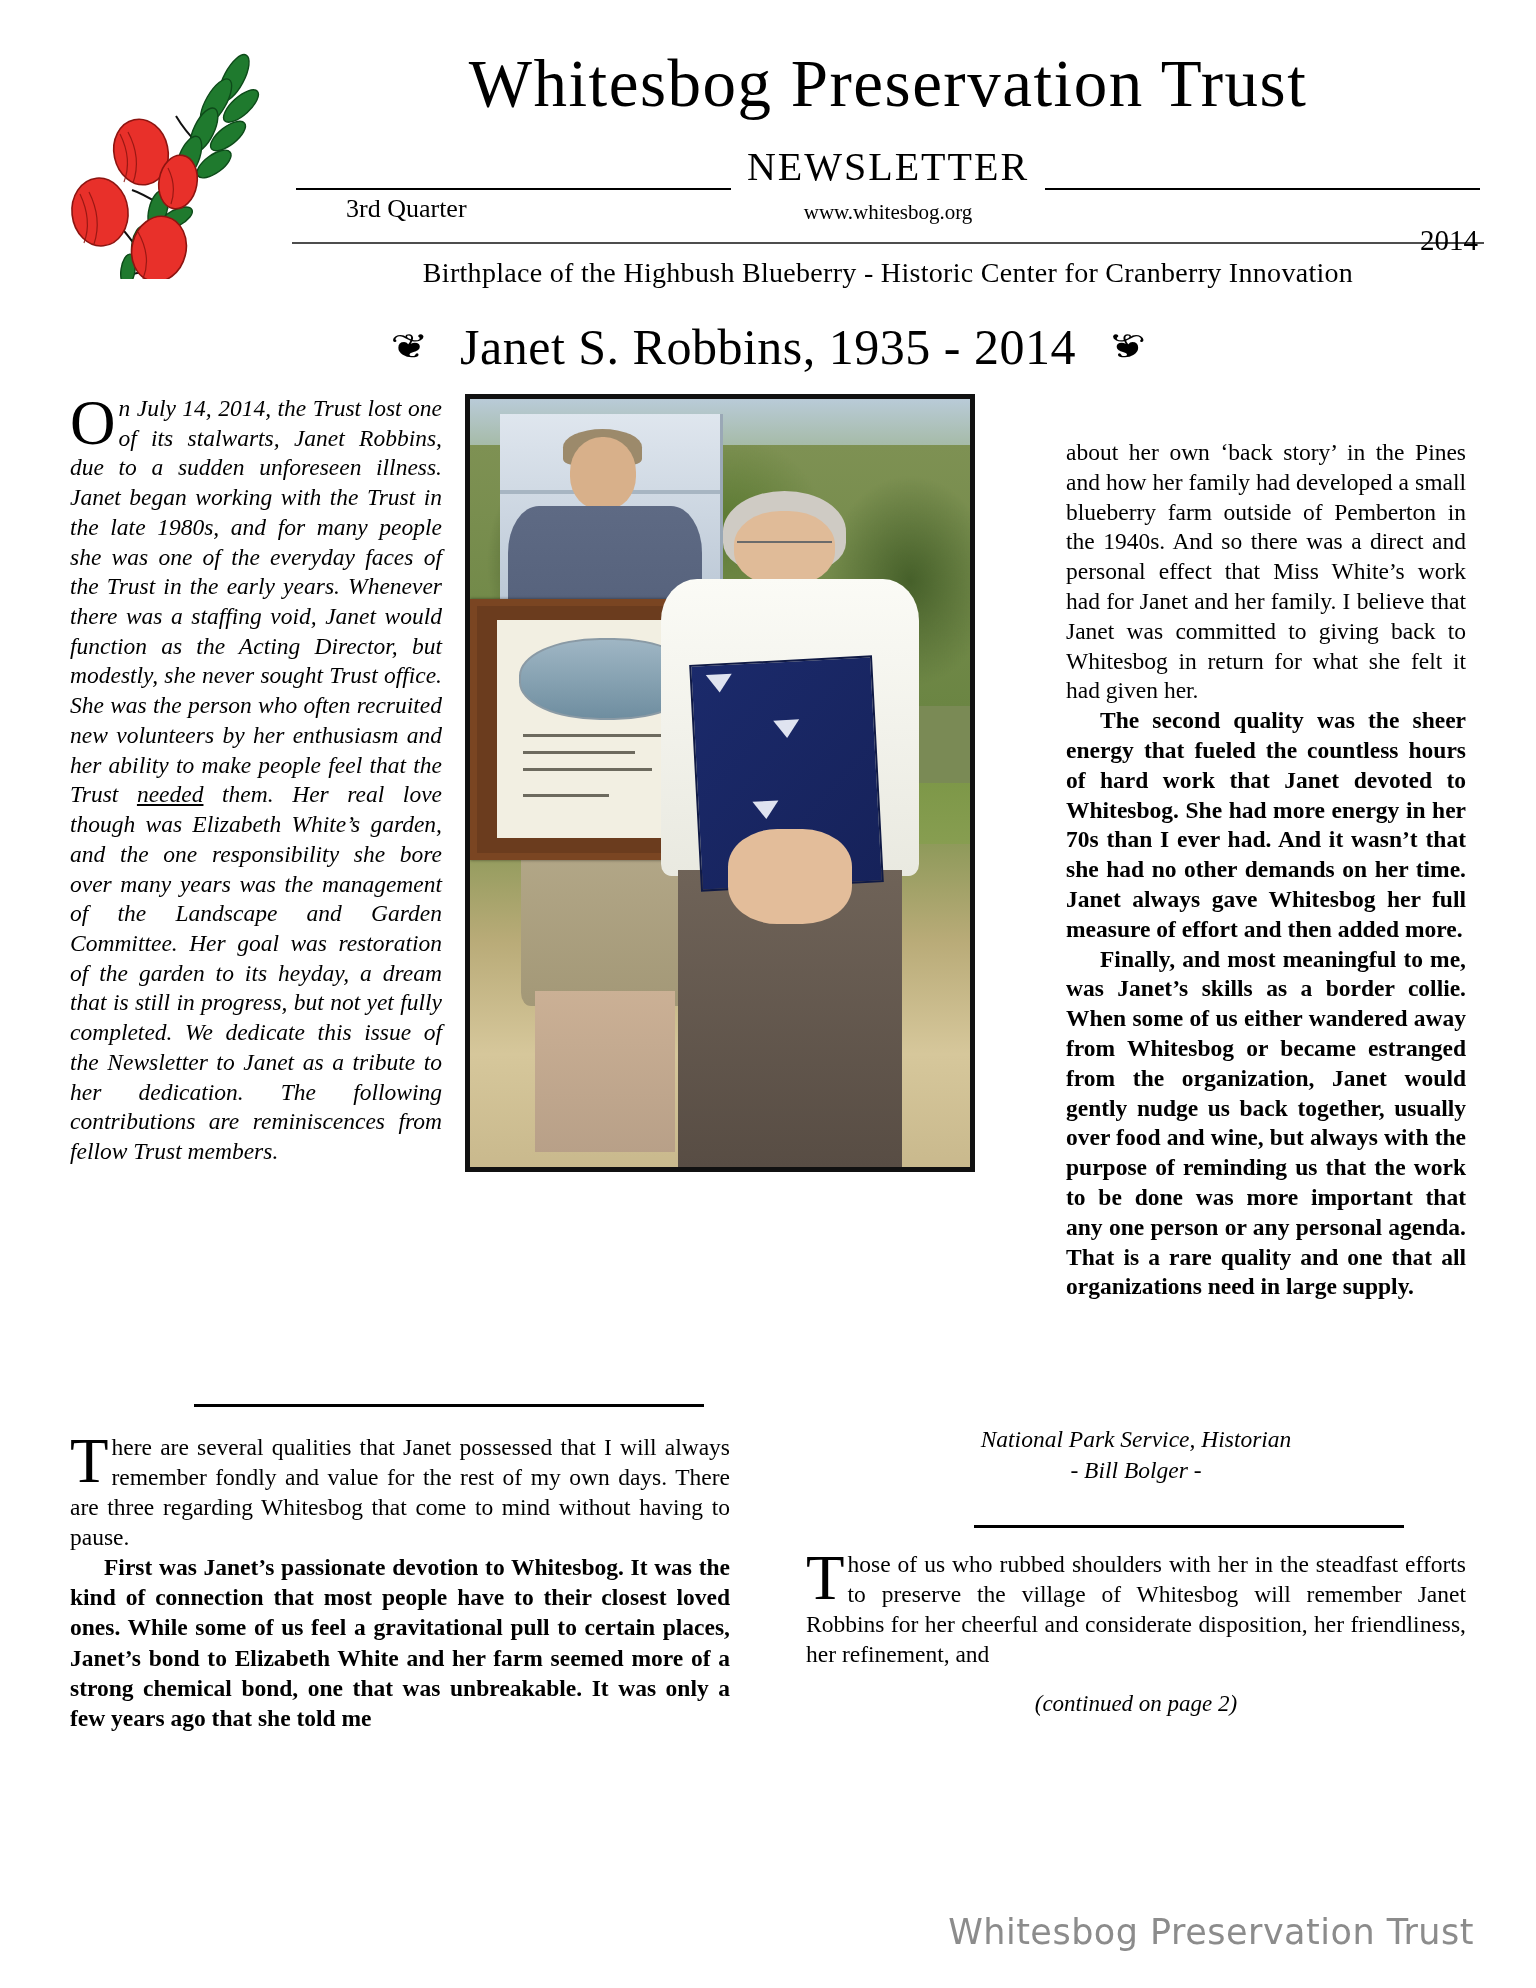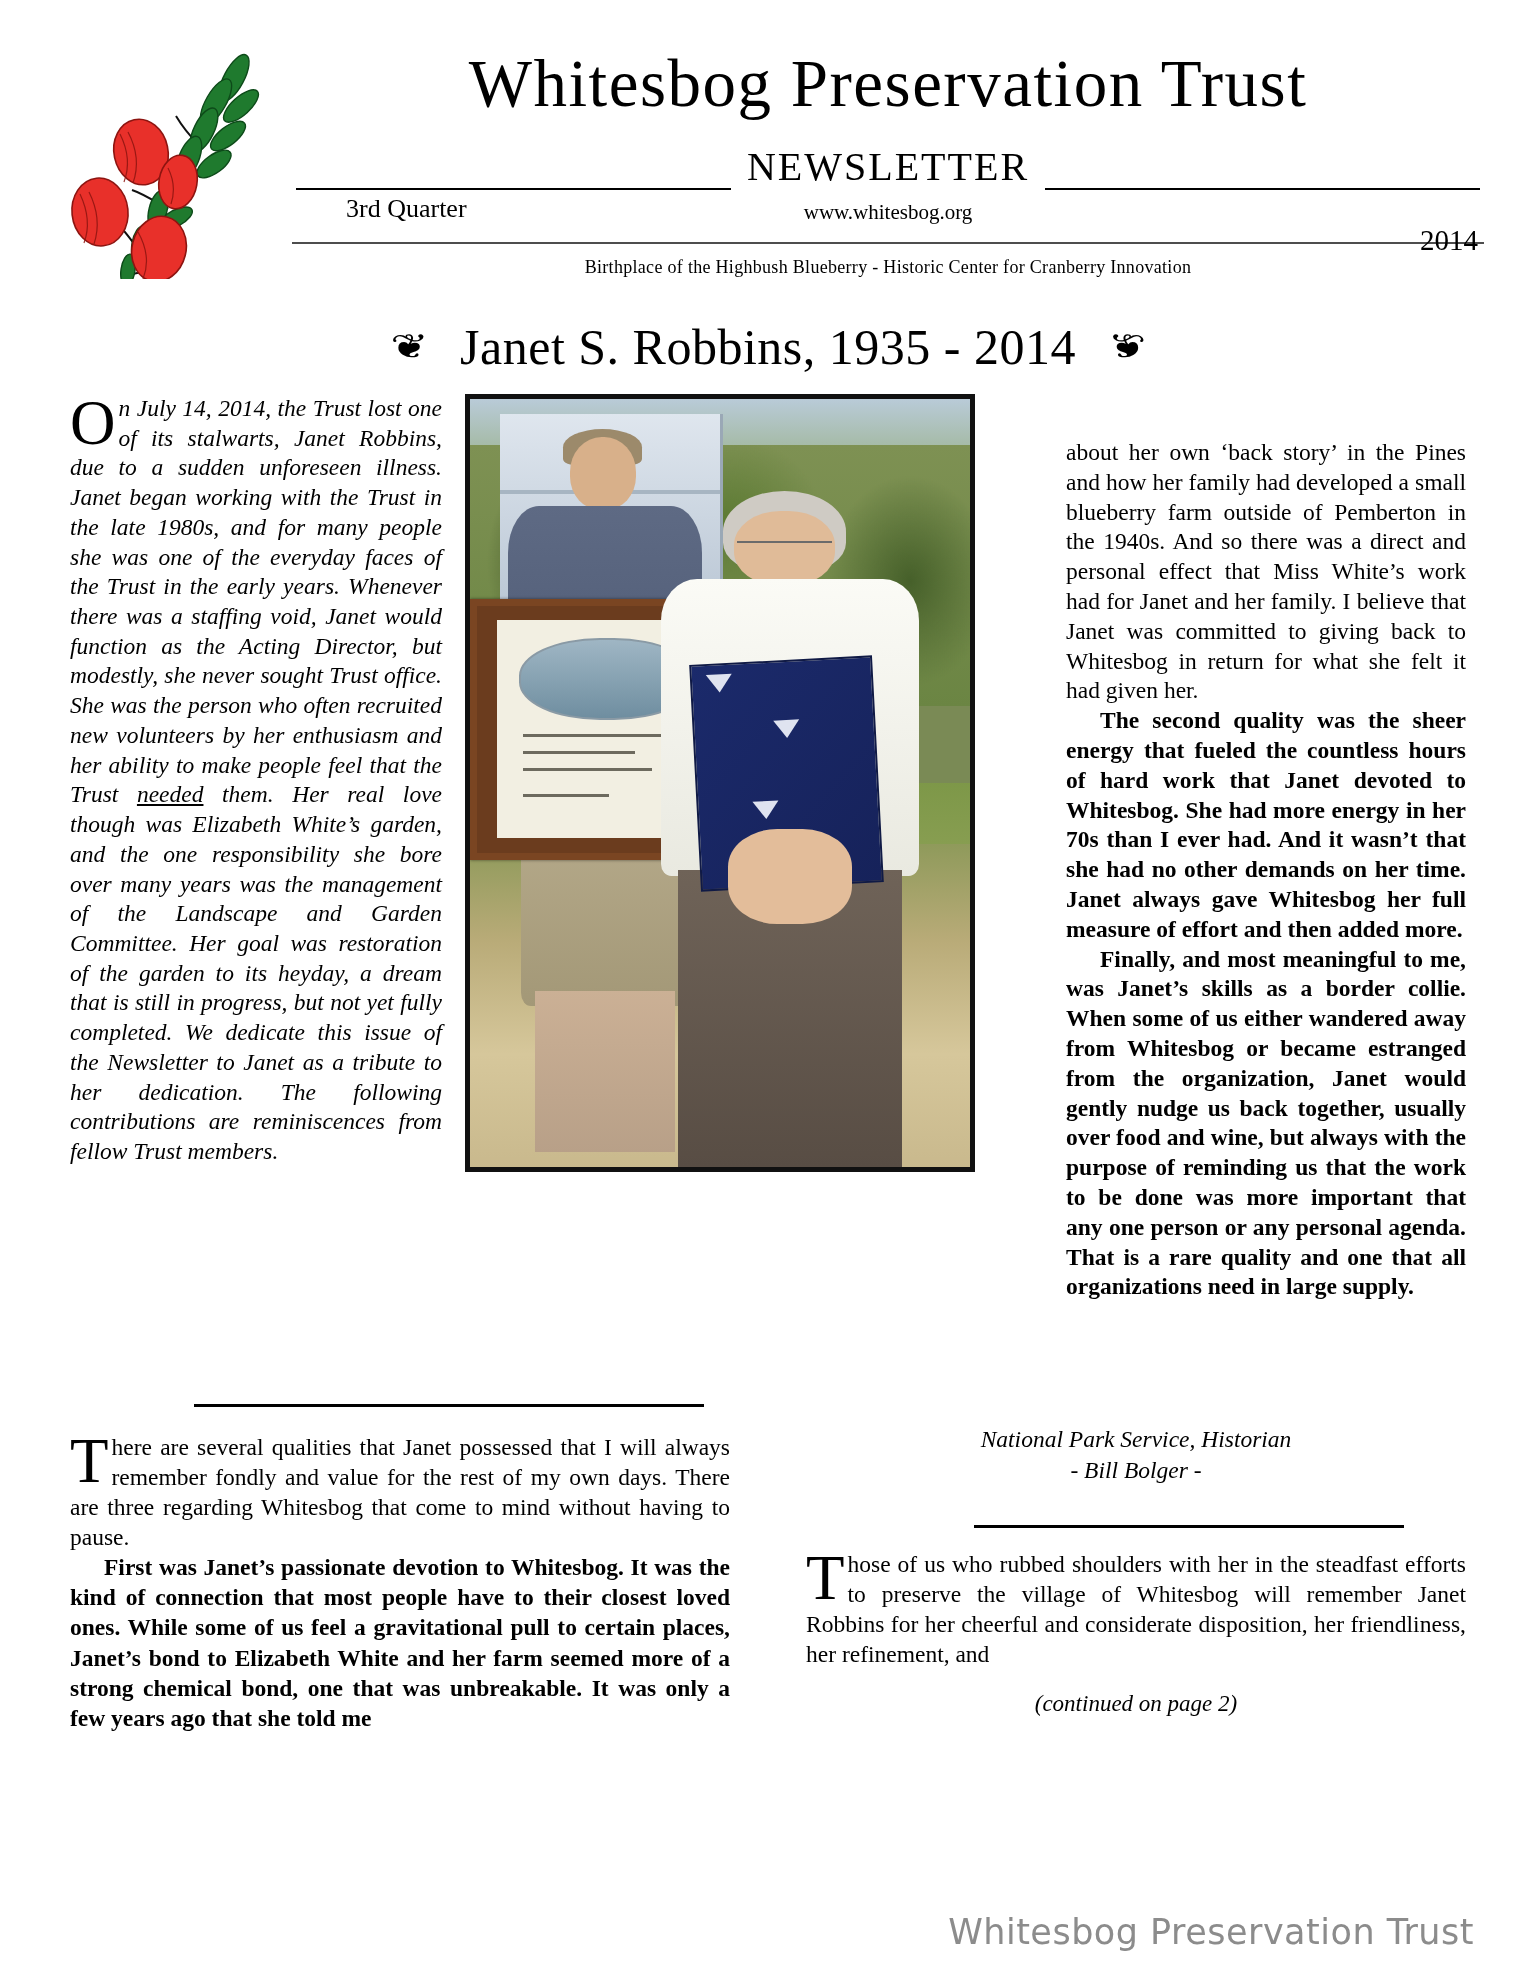--- a/index.html
+++ b/index.html
@@ -106,7 +106,7 @@
   }
   .tagline {
     text-align: center;
-    font-size: 18px;
+    font-size: 28px;
     letter-spacing: 0.3px;
     margin-top: 13px;
     white-space: nowrap;

